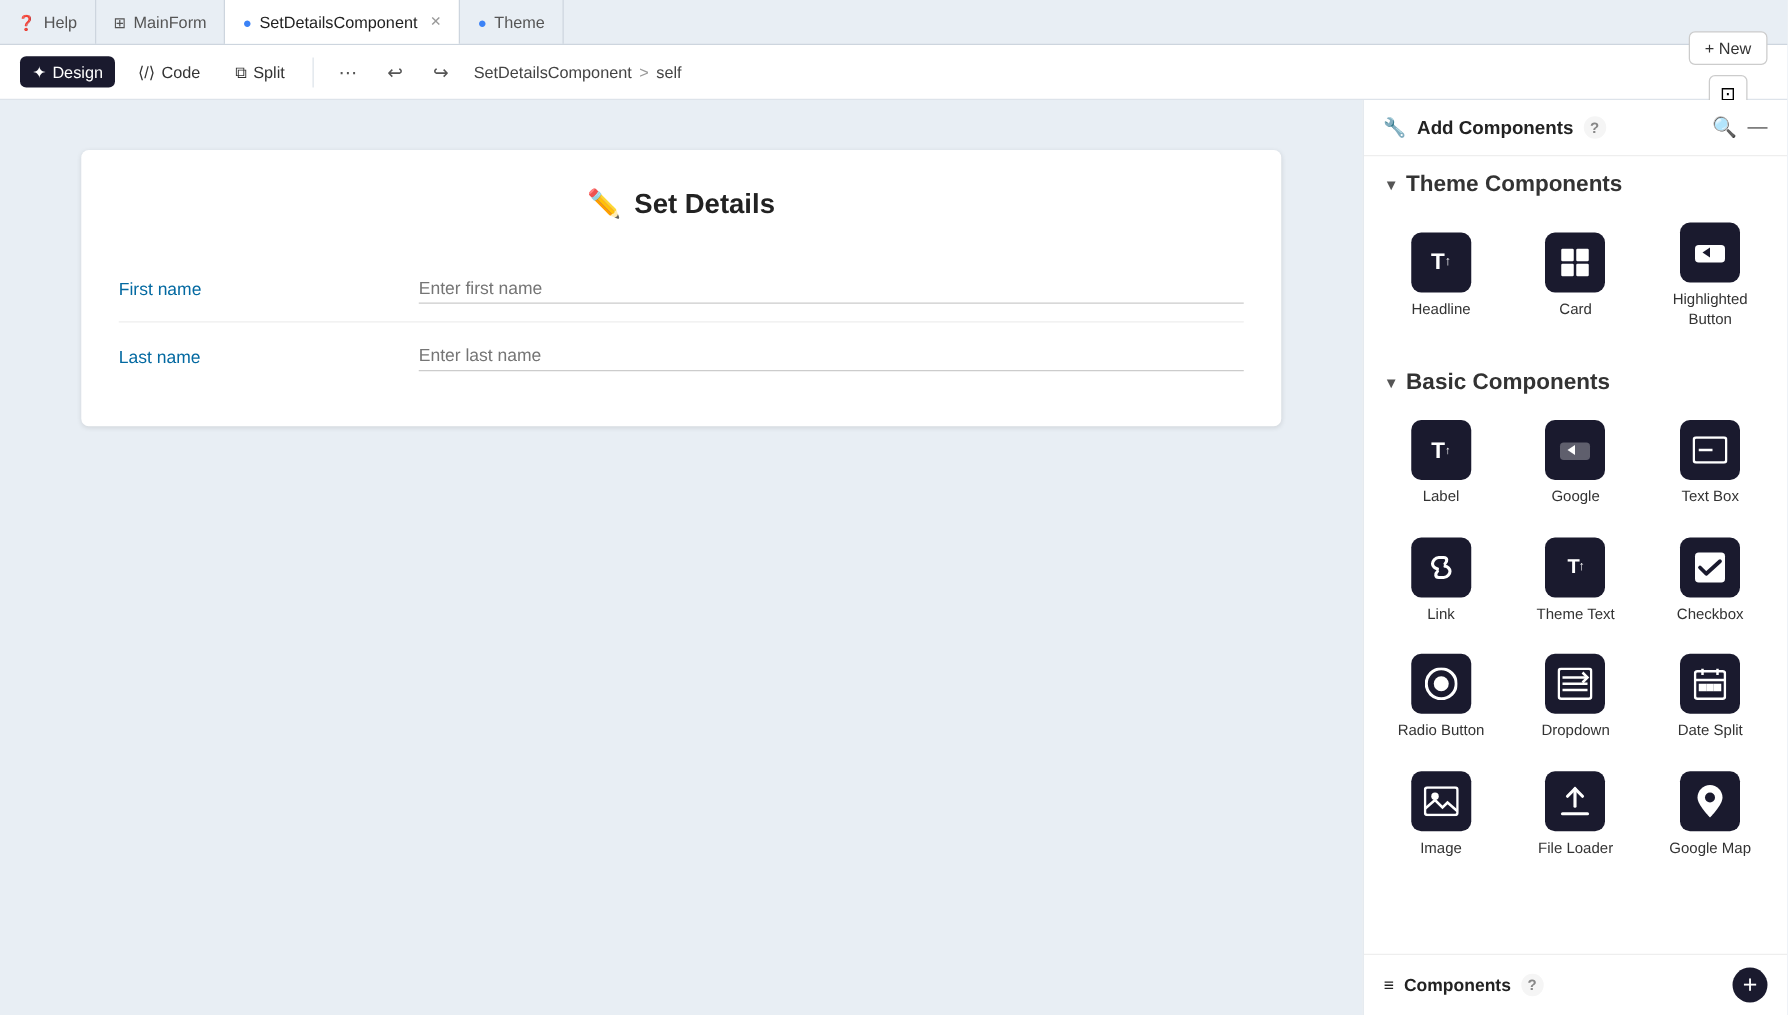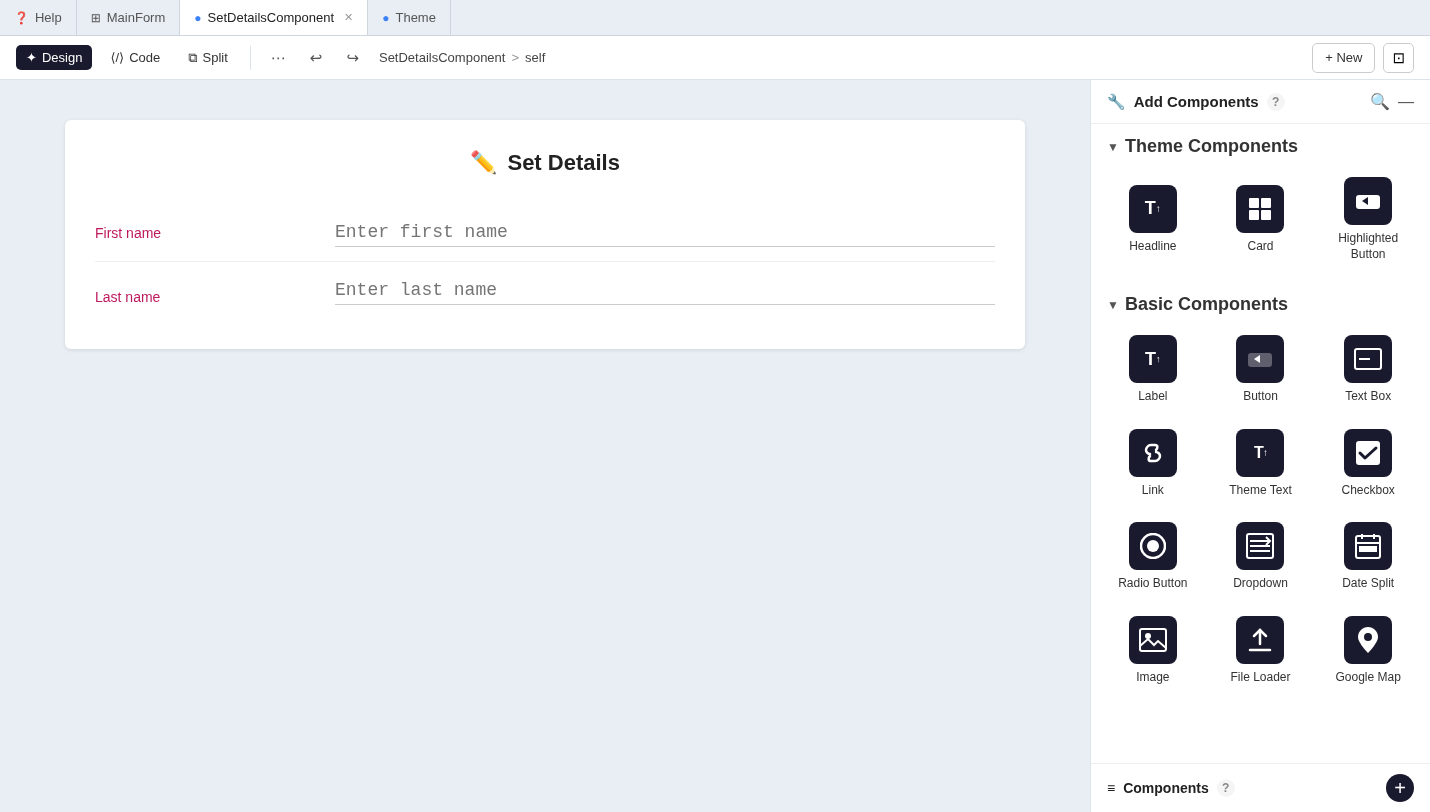--- a/index.html
+++ b/index.html
@@ -29,7 +29,7 @@
     .breadcrumb { display: flex; align-items: center; gap: 6px; font-size: 13px; color: #444; margin-left: 4px; }
     .breadcrumb-sep { color: #999; }
     .spacer { flex: 1; }
-    .toolbar-right { display: flex; gap: 8px; }
+    .toolbar-right { display: flex; align-items: center; gap: 8px; flex-direction: column; }
     .new-btn { display: flex; align-items: center; gap: 5px; padding: 5px 12px; border-radius: 5px; border: 1px solid #ccc; background: #fff; font-size: 13px; color: #333; cursor: pointer; }
     .layout-btn { padding: 5px 8px; border-radius: 5px; border: 1px solid #ccc; background: #fff; font-size: 15px; cursor: pointer; }
 

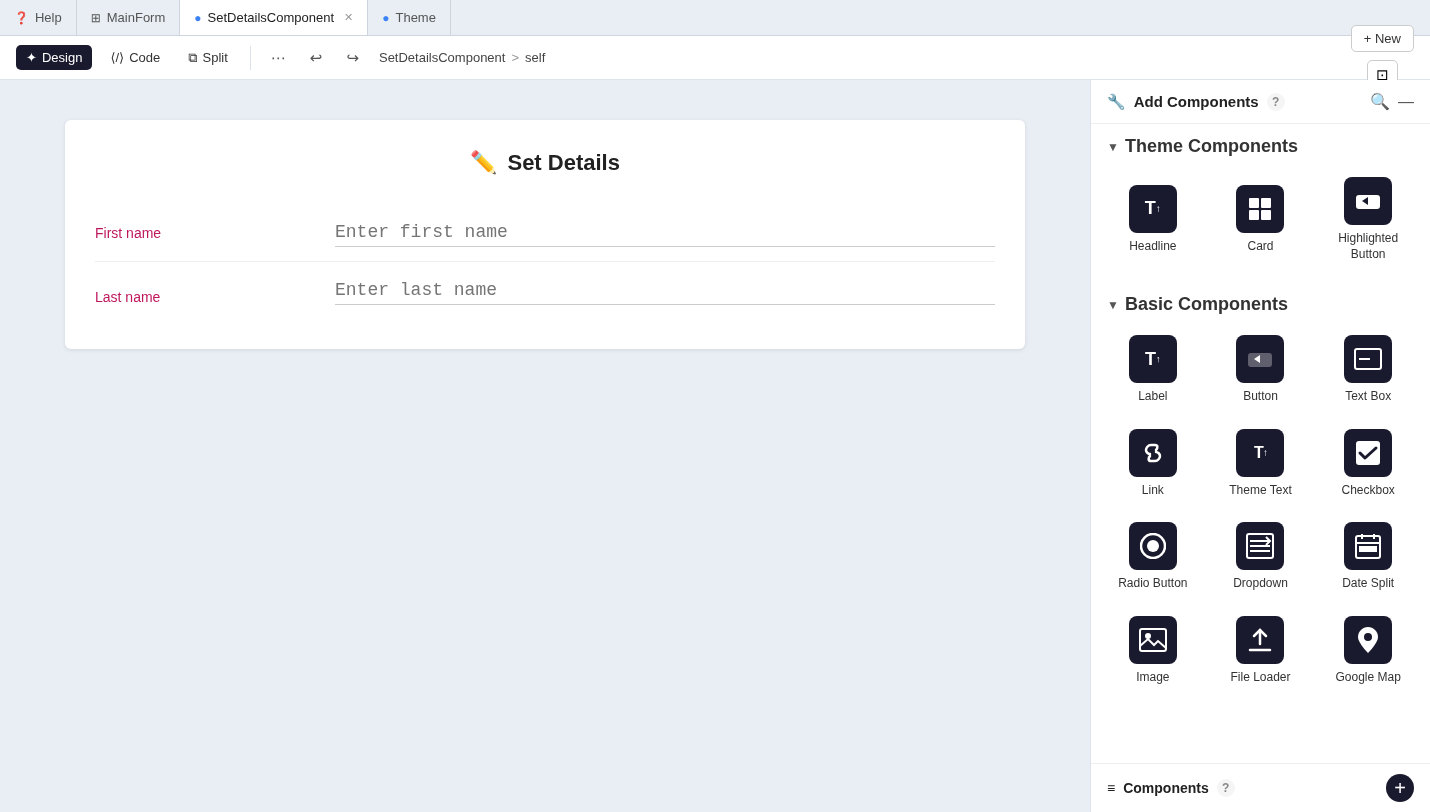--- a/index.html
+++ b/index.html
@@ -52,7 +52,7 @@
       display: flex; align-items: center; padding: 14px 0; border-bottom: 1px solid #eee;
     }
     .form-row:last-child { border-bottom: none; align-items: flex-end; }
-    .form-label { width: 240px; font-size: 14px; color: #be185d; }
+    .form-label { width: 240px; font-size: 14px; color: #0369a1; }
     .form-input {
       flex: 1; border: none; border-bottom: 1px solid #ccc; font-size: 18px; color: #999; padding: 4px 0; background: transparent; outline: none; font-family: Liberation Mono, monospace;
     }

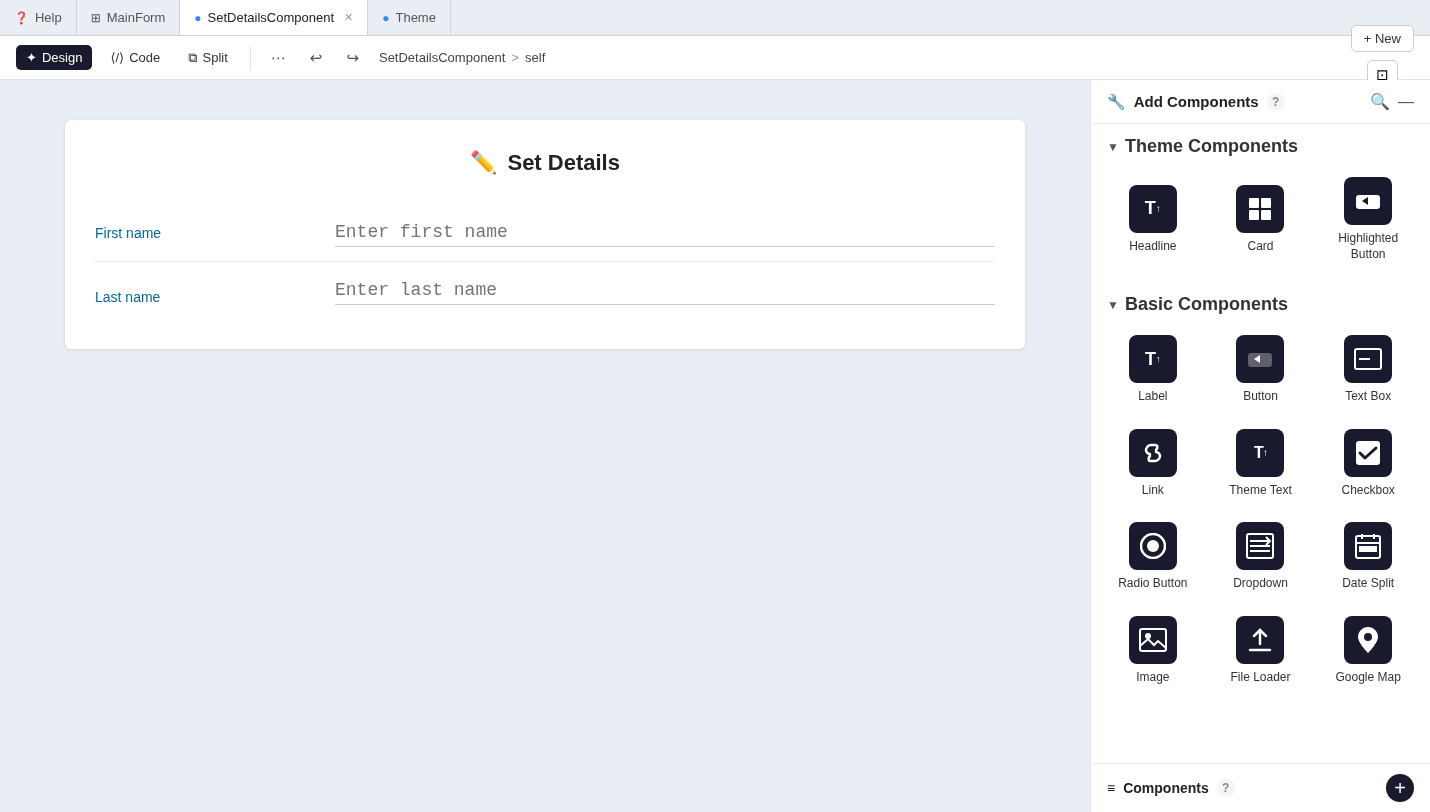--- a/index.html
+++ b/index.html
@@ -54,7 +54,7 @@
     .form-row:last-child { border-bottom: none; align-items: flex-end; }
     .form-label { width: 240px; font-size: 14px; color: #0369a1; }
     .form-input {
-      flex: 1; border: none; border-bottom: 1px solid #ccc; font-size: 18px; color: #999; padding: 4px 0; background: transparent; outline: none; font-family: Liberation Mono, monospace;
+      flex: 1; border: none; border-bottom: 1px solid #ccc; font-size: 14px; color: #999; padding: 4px 0; background: transparent; outline: none;
     }
 
     

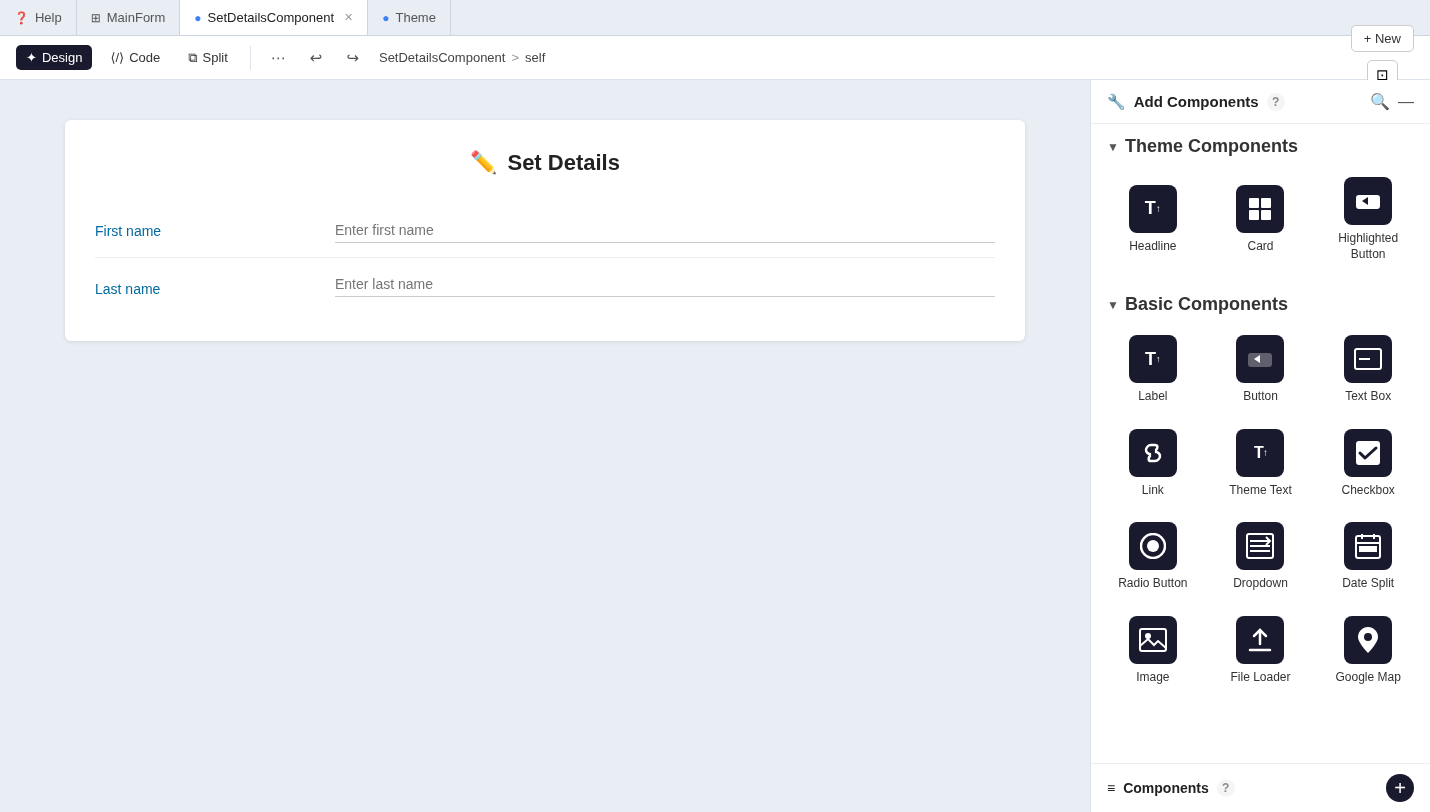--- a/index.html
+++ b/index.html
@@ -51,7 +51,7 @@
     .form-row {
       display: flex; align-items: center; padding: 14px 0; border-bottom: 1px solid #eee;
     }
-    .form-row:last-child { border-bottom: none; align-items: flex-end; }
+    .form-row:last-child { border-bottom: none; }
     .form-label { width: 240px; font-size: 14px; color: #0369a1; }
     .form-input {
       flex: 1; border: none; border-bottom: 1px solid #ccc; font-size: 14px; color: #999; padding: 4px 0; background: transparent; outline: none;

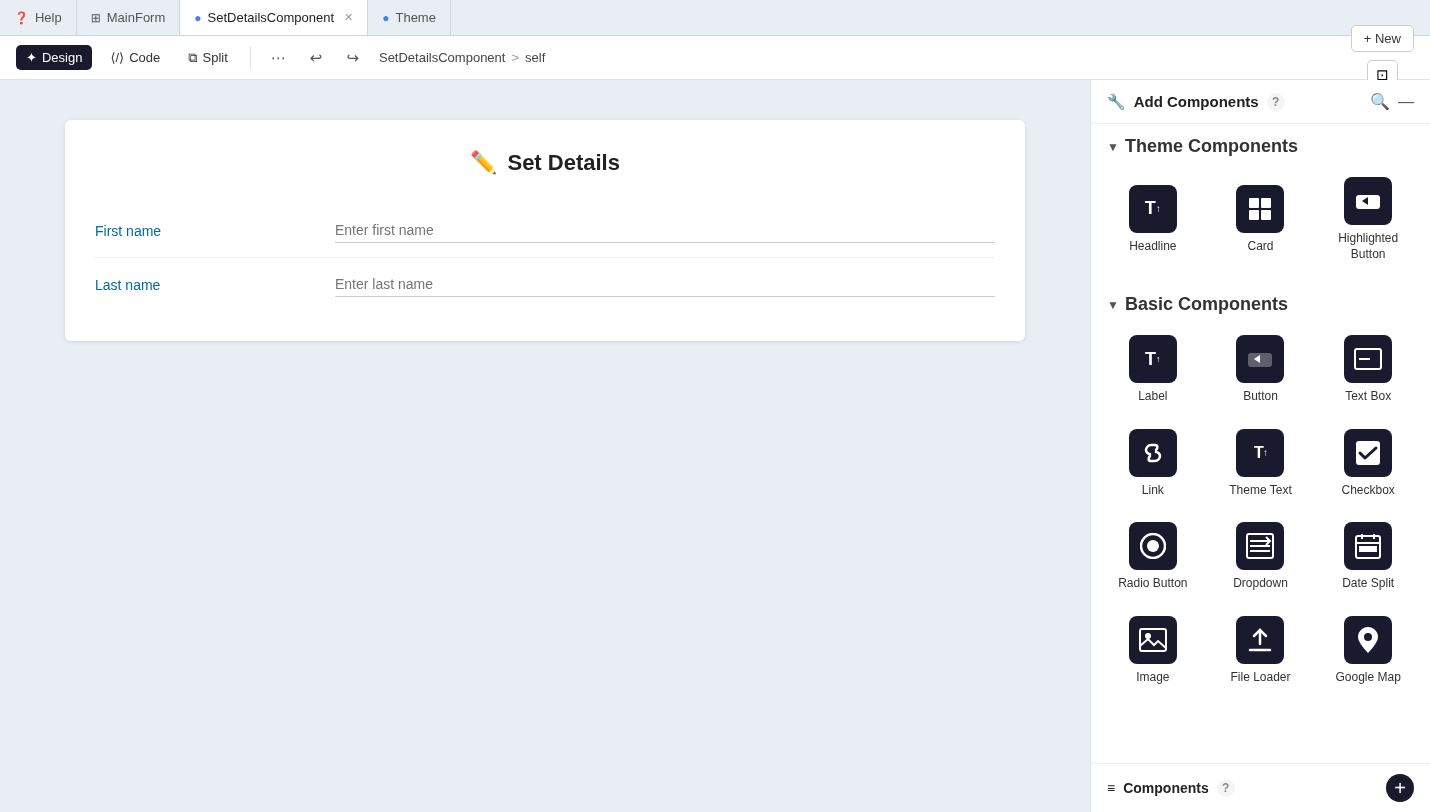--- a/index.html
+++ b/index.html
@@ -244,7 +244,7 @@
                 <path d="M8 14 L14 10 L14 18 Z" fill="white"></path>
               </svg>
           </div>
-          <span class="component-label">Button</span>
+          <span class="component-label">Google</span>
         </div>
 
         <div class="component-item">

